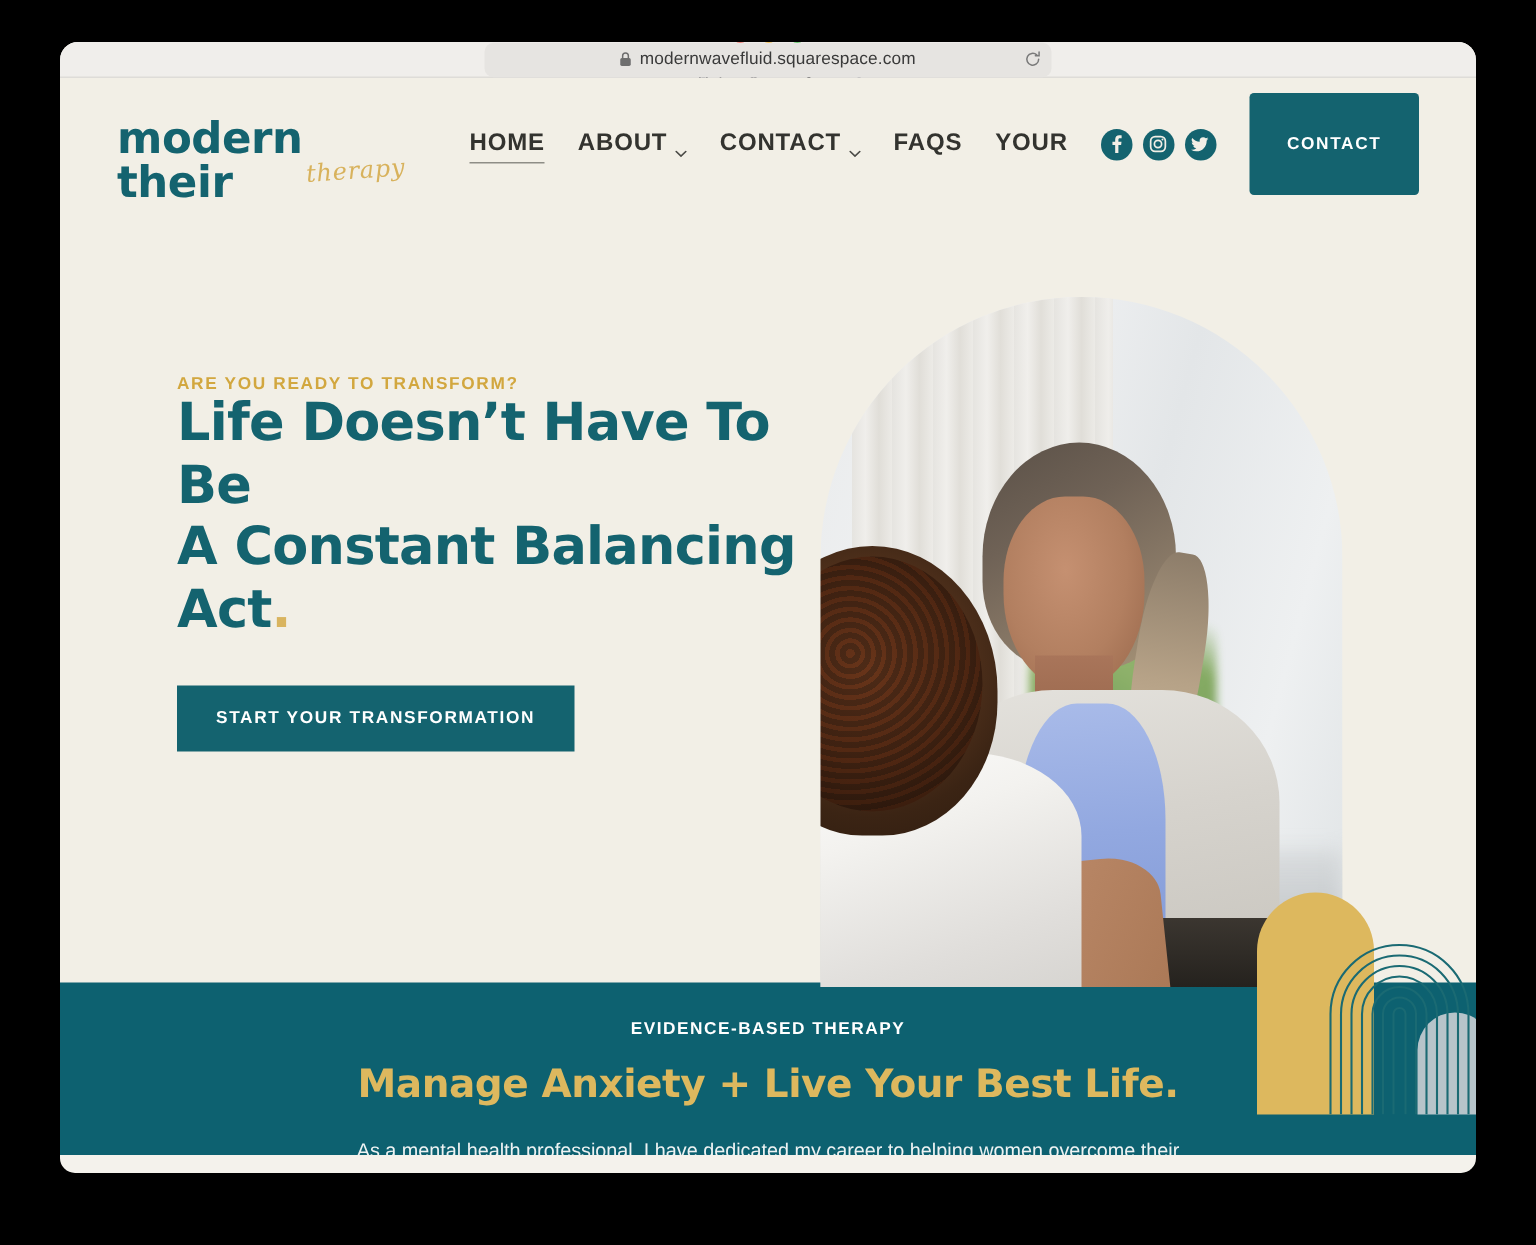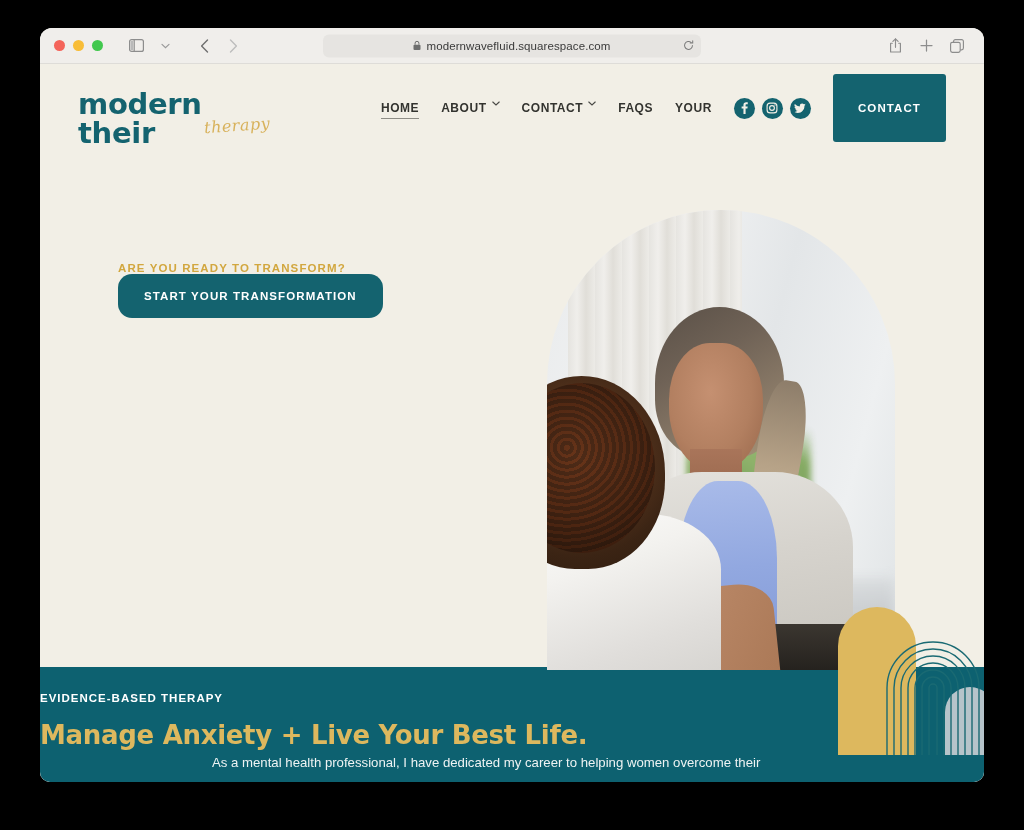--- a/index.html
+++ b/index.html
@@ -28,12 +28,13 @@
   
   #toolbar {
     position: relative;
-    height: 36px;
+    height: 24px;
     background: #f0eeeb;
     border-bottom: 1px solid #dedcd8;
     display: flex;
     align-items: center;
     padding: 0 14px;
+    flex-direction: column;
   }
   .traffic-lights { display: flex; gap: 8px; align-items: center; }
   .tl { width: 11px; height: 11px; border-radius: 50%; display: block; }

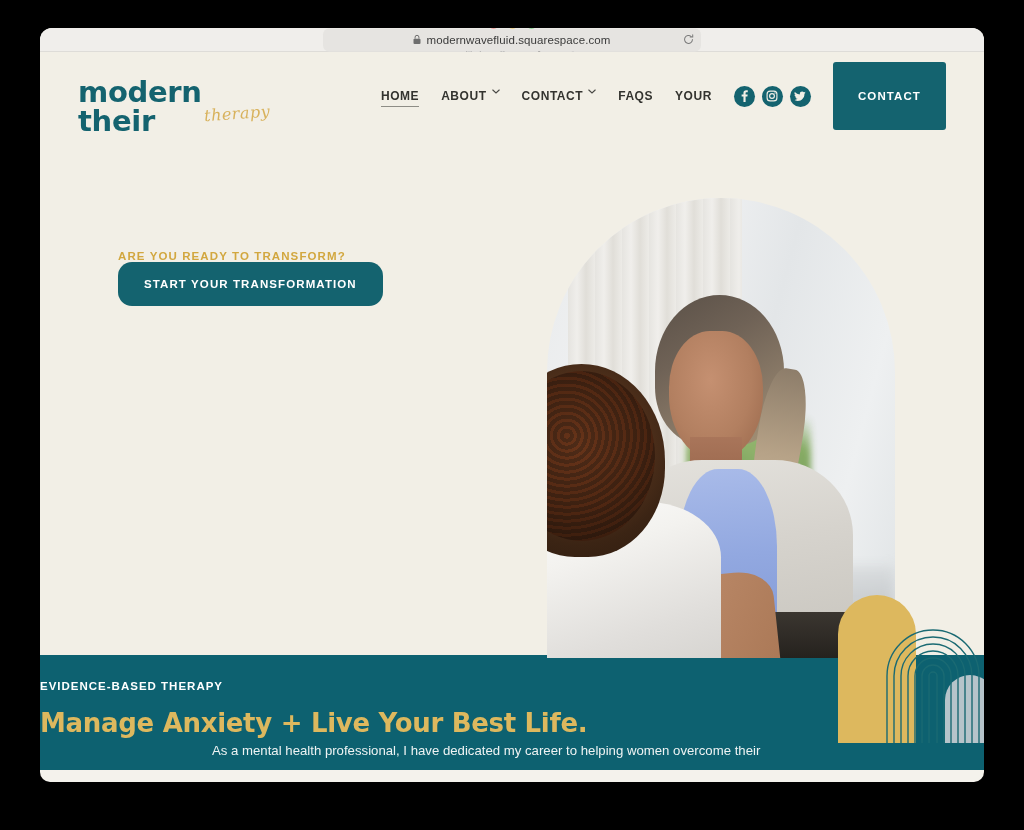--- a/index.html
+++ b/index.html
@@ -120,14 +120,14 @@
 
   #nav { margin-left: auto; display: flex; align-items: center; gap: 0; }
   .nav-item {
-    font-size: 12px;
+    font-size: 16px;
     font-weight: 700;
     letter-spacing: 0.55px;
     color: #33332f;
     padding: 4px 0;
     margin-right: 22px;
     display: flex;
-    align-items: flex-start;
+    align-items: flex-end;
     gap: 5px;
     white-space: nowrap;
   }

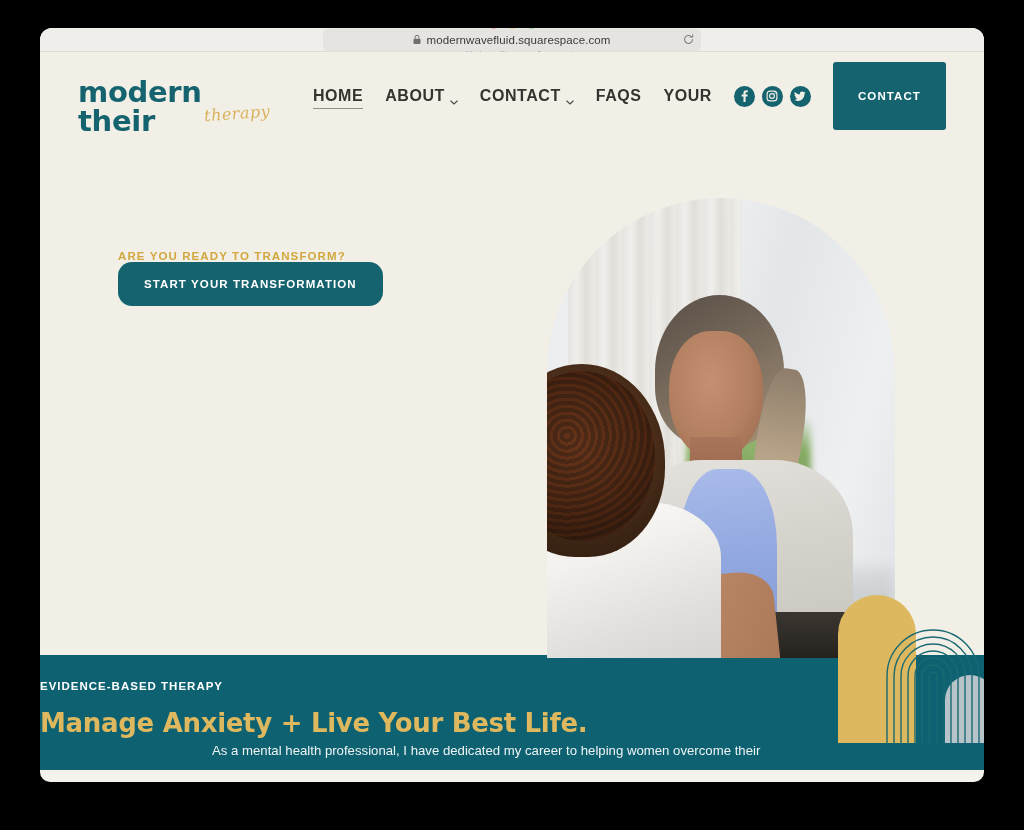--- a/index.html
+++ b/index.html
@@ -506,6 +506,11 @@
 
       <div id="hero-copy">
         <div id="eyebrow">ARE YOU READY TO TRANSFORM?</div>
+        <h1 id="headline">
+          <span>Life Doesn’t Have To Be</span><br>
+          <span>A Constant Balancing</span><br>
+          <span>Act</span><span class="dot">.</span>
+        </h1>
         <button id="cta-button">START YOUR TRANSFORMATION</button>
       </div>
 

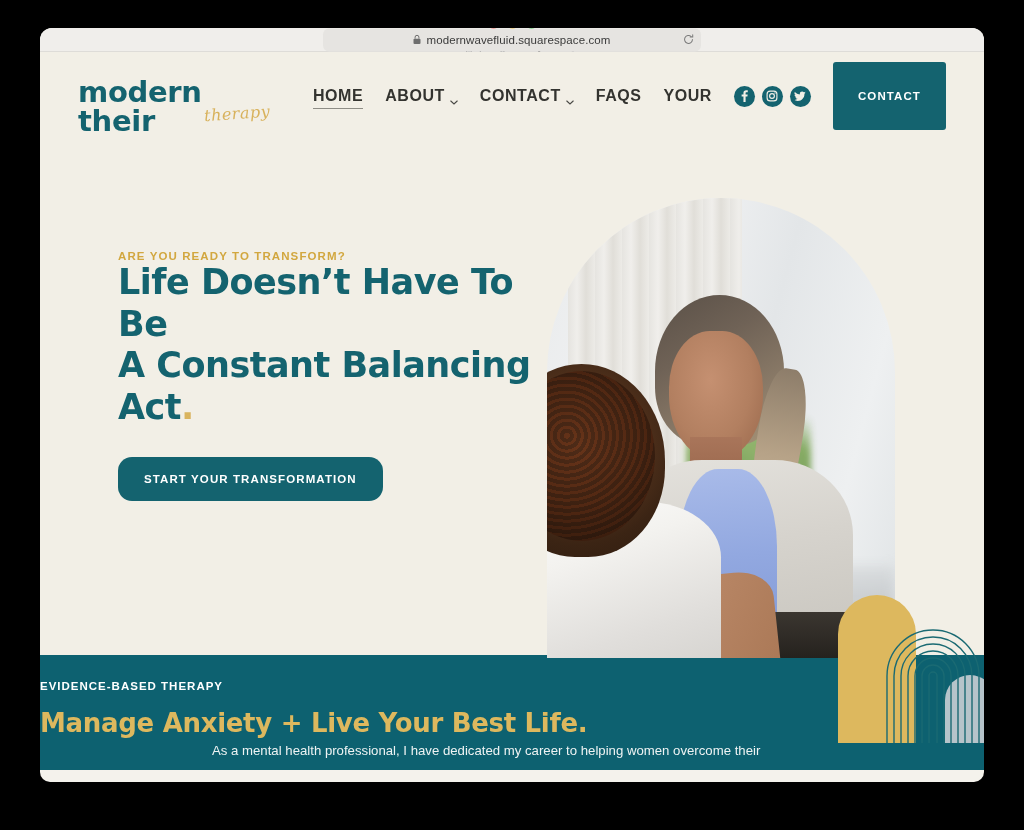--- a/index.html
+++ b/index.html
@@ -198,7 +198,7 @@
     font-weight: 700;
     letter-spacing: 1.1px;
     padding: 16px 26px;
-    border-radius: 14px;
+    border-radius: 0;
     border: none;
     font-family: "Liberation Sans", sans-serif;
     cursor: pointer;

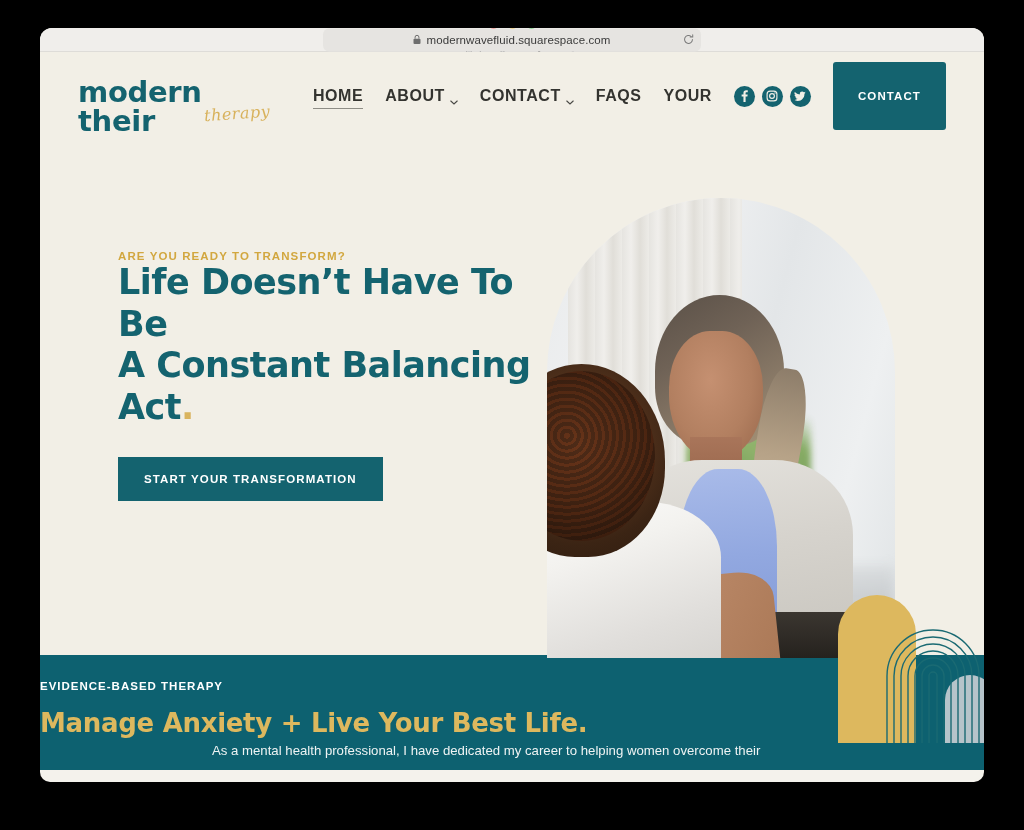--- a/index.html
+++ b/index.html
@@ -334,6 +334,7 @@
     height: 115px;
     background: #0d6170;
     padding-top: 25px;
+    text-align: center;
     overflow: hidden;
   }
   #teal-eyebrow {

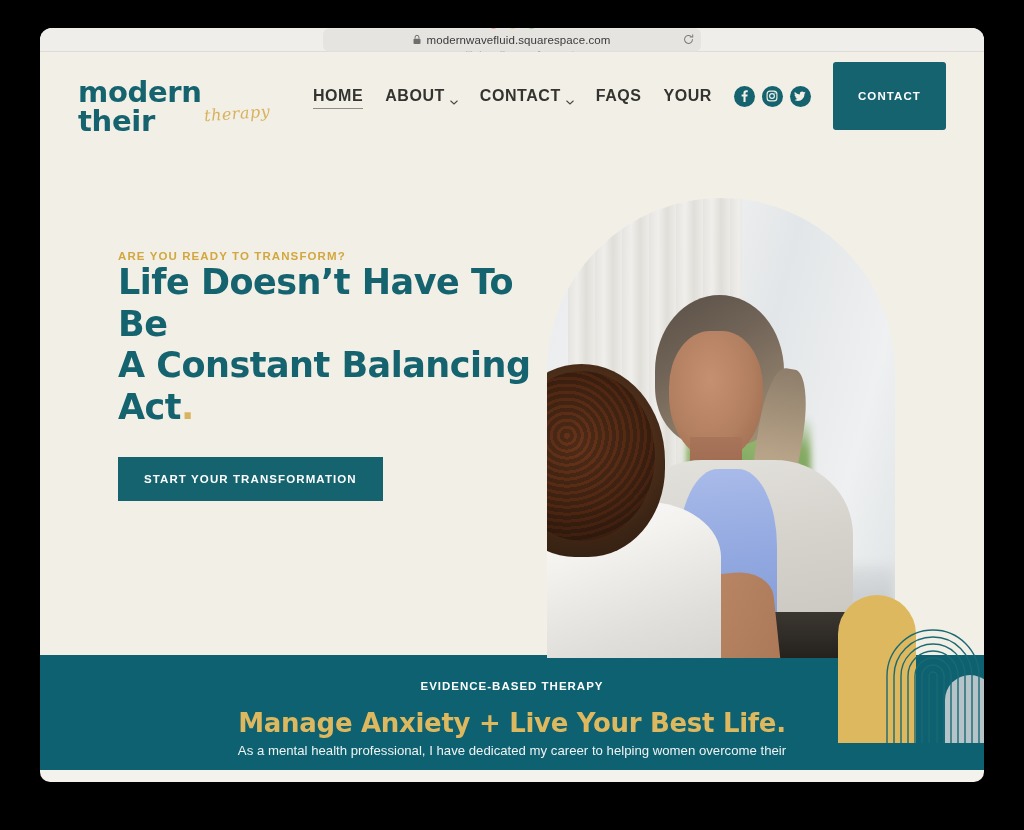--- a/index.html
+++ b/index.html
@@ -350,6 +350,7 @@
     font-size: 26px;
     letter-spacing: -0.3px;
     color: #ddb85e;
+    margin-bottom: 16px;
   }
   #teal-heading .dot { color: #ddb85e; }
   #teal-para {

